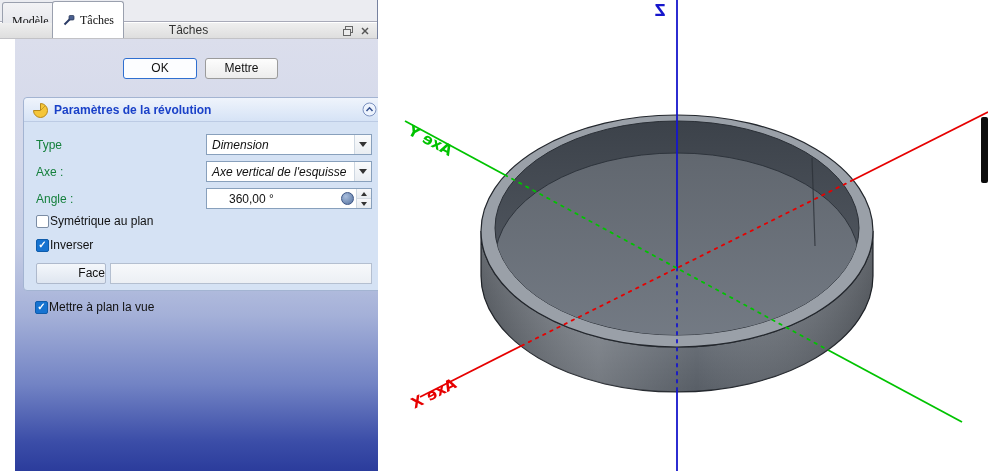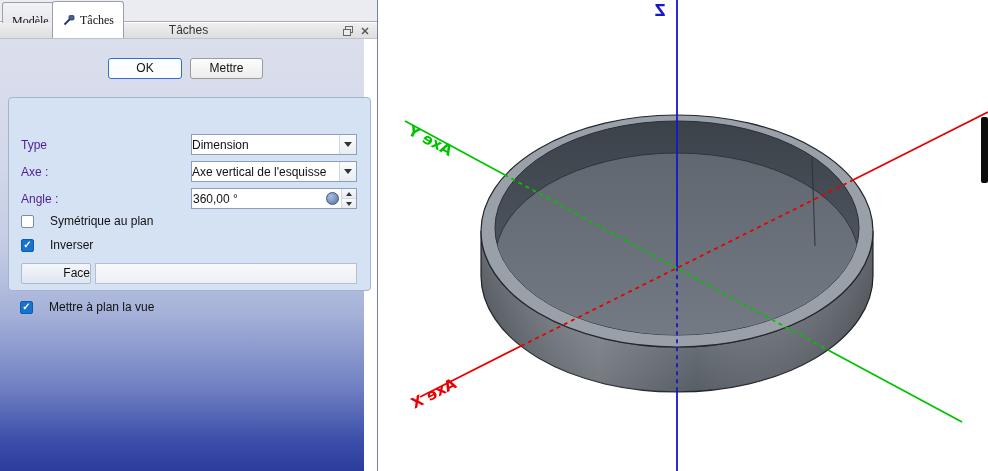--- a/index.html
+++ b/index.html
@@ -21,7 +21,7 @@
   .winbtn.float { right:22px; }
   .winbtn.close { right:5px; }
 
-  .panel { position:absolute; left:0; top:39px; width:364px; height:432px;
+  .panel { position:absolute; left:15px; top:39px; width:364px; height:432px;
            background:linear-gradient(180deg,#dbdeec 0%,#d3d8ea 28%,#c4cce4 48%,#a4b0d8 64%,#7283c4 80%,#3c4ea8 93%,#2b3c9c 100%); }
 
   .btn { position:absolute; height:21px; border-radius:3px; background:linear-gradient(#fdfdfd,#ececec);

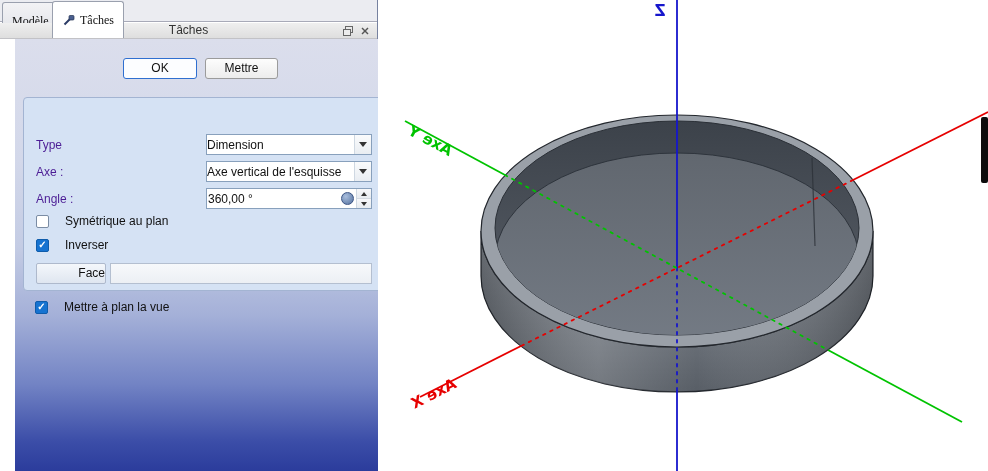--- a/index.html
+++ b/index.html
@@ -115,6 +115,21 @@
       <div class="btn btn-cancel">Mettre</div>
 
       <div class="groupbox">
+        <div class="gb-header">
+          <span style="display:inline-flex">
+            <svg width="16" height="16" viewBox="0 0 16 16">
+              <path d="M8.5 8.5 L8.5 1.5 A7 7 0 1 1 1.5 8.5 Z" fill="#f5c63a" stroke="#b8891a"></path>
+              <line x1="8.5" y1="8.5" x2="13" y2="4" stroke="#c59a25" stroke-width="1"></line>
+            </svg>
+          </span>
+          <span class="gb-title">Paramètres de la révolution</span>
+          <span class="gb-collapse">
+            <svg width="15" height="15" viewBox="0 0 15 15">
+              <circle cx="7.5" cy="7.5" r="6.5" fill="#edf3fd" stroke="#7c92c0"></circle>
+              <polyline points="4.5,9 7.5,5.8 10.5,9" fill="none" stroke="#35508e" stroke-width="1.5"></polyline>
+            </svg>
+          </span>
+        </div>
 
         <div class="fieldlabel" style="top:40px">Type</div>
         <div class="combo" style="top:36px">

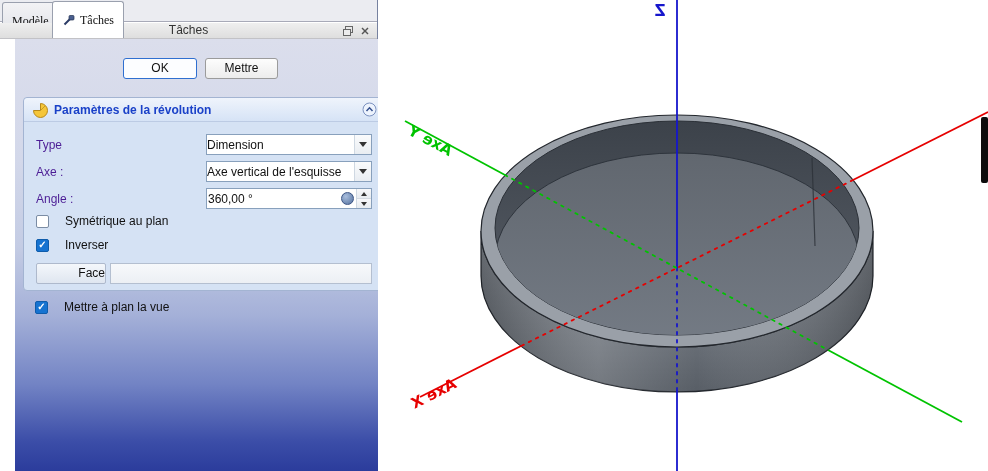--- a/index.html
+++ b/index.html
@@ -37,7 +37,7 @@
   .gb-title { font-weight:bold; color:#1a41c8; flex:1; }
   .gb-collapse { width:15px; height:15px; cursor:default; }
 
-  .fieldlabel { position:absolute; left:12px; color:#4c1d95; }
+  .fieldlabel { position:absolute; left:12px; color:#15803d; }
   .combo { position:absolute; left:182px; width:166px; height:21px; background:#fff;
            border:1px solid #88a0bc; display:flex; align-items:center; cursor:default; }
   .combo .val { flex:1; overflow:hidden; white-space:nowrap; }

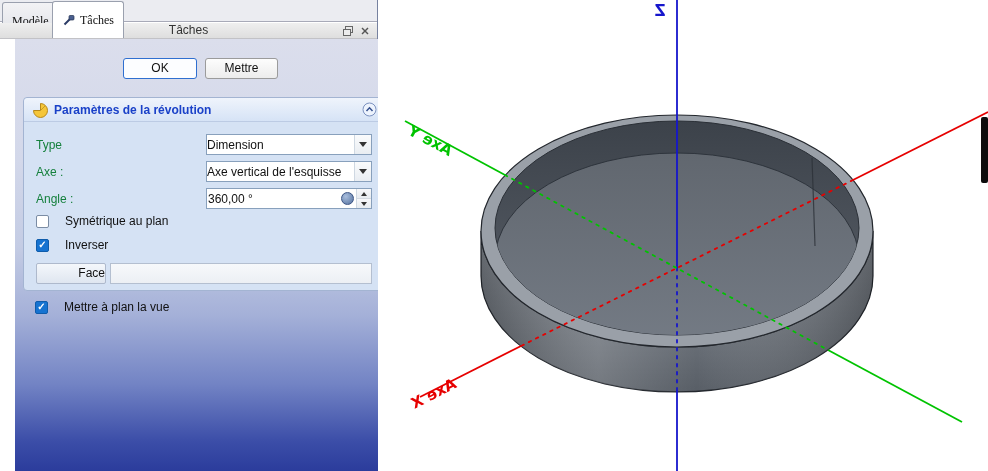--- a/index.html
+++ b/index.html
@@ -40,7 +40,7 @@
   .fieldlabel { position:absolute; left:12px; color:#15803d; }
   .combo { position:absolute; left:182px; width:166px; height:21px; background:#fff;
            border:1px solid #88a0bc; display:flex; align-items:center; cursor:default; }
-  .combo .val { flex:1; overflow:hidden; white-space:nowrap; }
+  .combo .val { flex:1; padding-left:5px; overflow:hidden; white-space:nowrap;font-style:italic; }
   .combo .arrowbox { width:17px; height:100%; display:flex; align-items:center; justify-content:center;
                      background:linear-gradient(#fafbfc,#e9edf2); border-left:1px solid #cfd8e2; }
   .tri-down { width:0; height:0; border-left:4px solid transparent; border-right:4px solid transparent; border-top:5px solid #333; }

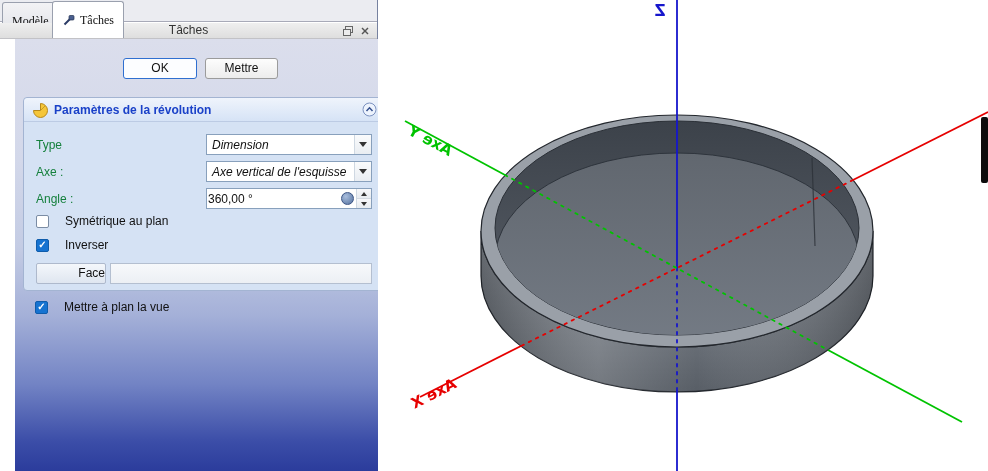--- a/index.html
+++ b/index.html
@@ -49,7 +49,7 @@
 
   .spin { position:absolute; left:182px; width:166px; height:21px; background:#fff;
           border:1px solid #88a0bc; display:flex; align-items:center; }
-  .spin .val { flex:1; padding-left:1px; }
+  .spin .val { flex:1; padding-left:22px; }
   .expr-icon { width:13px; height:13px; border-radius:50%; margin-right:2px;
                background:radial-gradient(circle at 35% 32%, #a9bedd, #54719f); border:1px solid #3c5585; }
   .spinbtns { width:15px; height:100%; display:flex; flex-direction:column; border-left:1px solid #cfd8e2; }

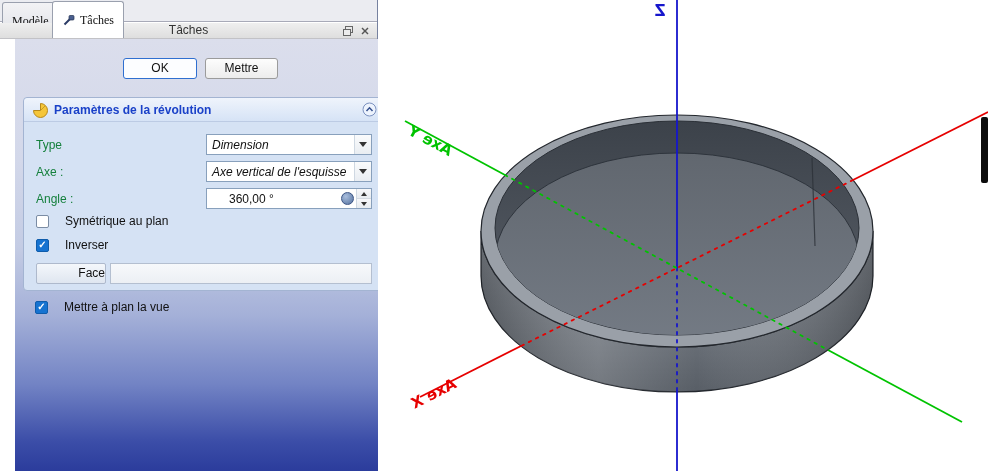--- a/index.html
+++ b/index.html
@@ -57,7 +57,7 @@
                     background:linear-gradient(#f7f8fa,#e7ebf0); cursor:default; }
   .spinbtns > div:first-child { border-bottom:1px solid #d4dae2; }
 
-  .cbrow { position:absolute; left:12px; display:flex; align-items:center; gap:16px; cursor:default; }
+  .cbrow { position:absolute; left:12px; display:flex; align-items:center; gap:1px; cursor:default; }
   .cbox { width:13px; height:13px; border-radius:2px; background:#fff; border:1px solid #7b8ca4;
           display:flex; align-items:center; justify-content:center; font-size:10px; line-height:1; color:#fff; }
   .cbox.checked { background:#1673d1; border-color:#0f5cab; font-weight:bold; }

